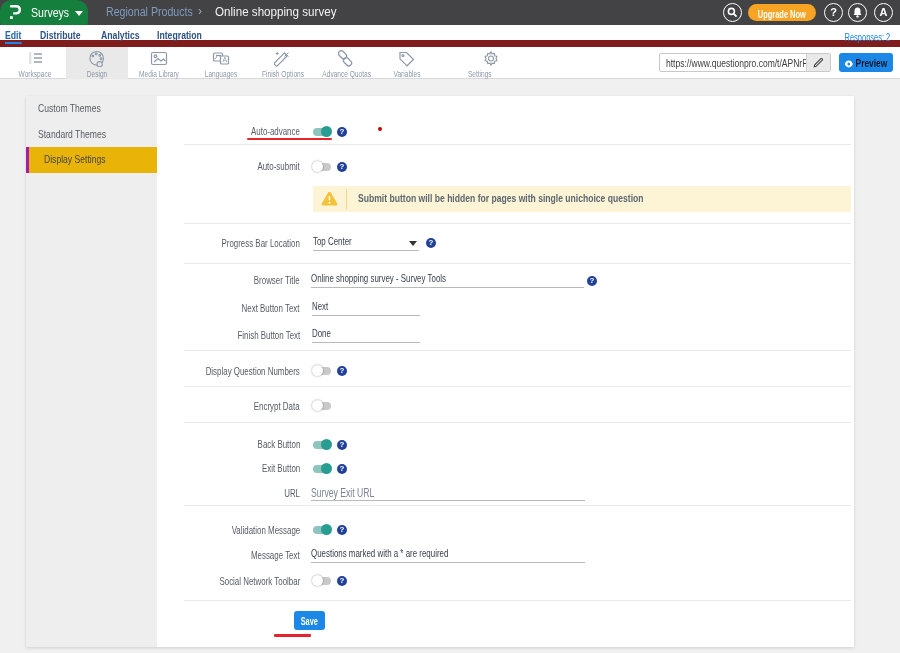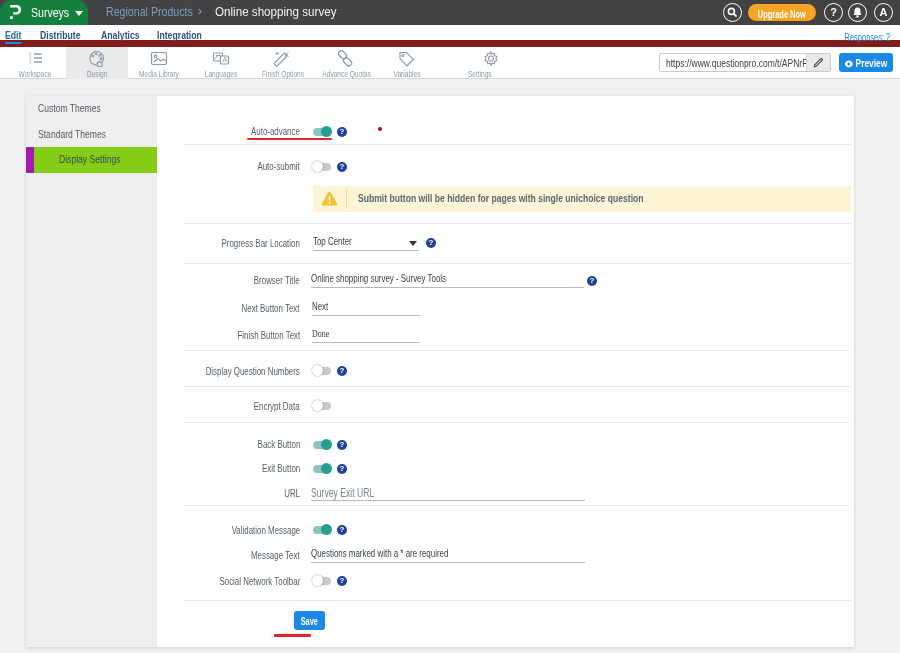--- a/index.html
+++ b/index.html
@@ -35,7 +35,7 @@
 .urlbox { position:absolute; left:659px; top:6px; width:172px; height:19px; background:#fff; border:1px solid #c9c9c9; border-radius:2px; }
 .urltxt { position:absolute; left:6px; top:3px; font-size:10.5px; color:#3c3c3c; white-space:nowrap; transform:scaleX(0.81); transform-origin:0 50%; }
 .pencilbox { position:absolute; right:0; top:0; width:24px; height:17px; background:#e9e9e9; border-left:1px solid #d2d2d2; }
-.preview { position:absolute; left:839px; top:6px; width:54px; height:19px; background:#1b87e6; border-radius:3px; color:#ffffff; white-space:nowrap; }
+.preview { position:absolute; left:839px; top:6px; width:54px; height:19px; background:#1b87e6; border-radius:3px; color:#0f172a; white-space:nowrap; }
 .preview span { display:inline-block; font-size:10.5px; font-weight:bold; line-height:19px; transform:scaleX(0.8); transform-origin:50% 50%; }
 
 

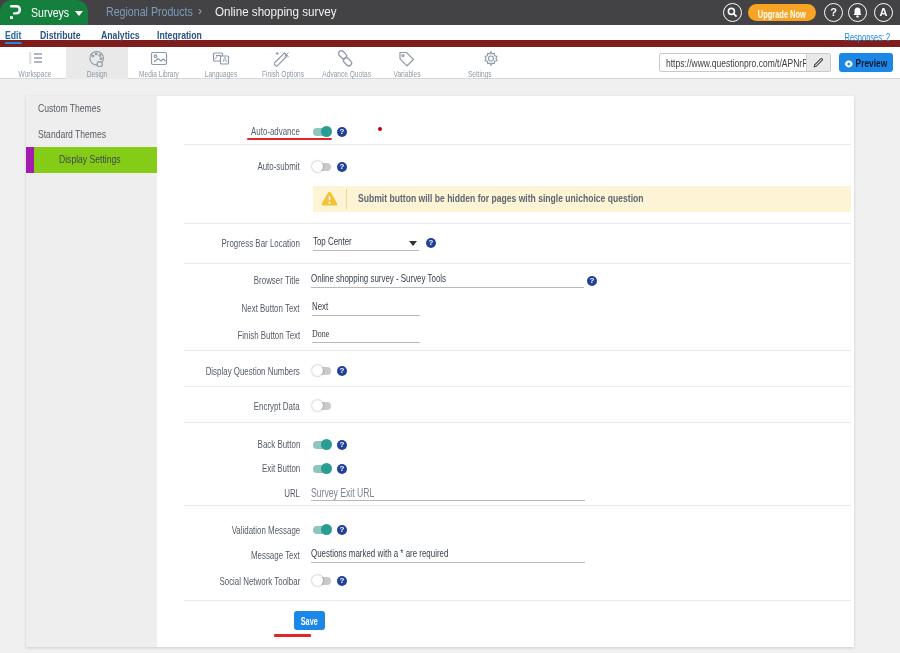--- a/index.html
+++ b/index.html
@@ -42,7 +42,7 @@
 .sidebar { position:absolute; left:26px; top:96px; width:131px; height:551px; background:#eeeeee; }
 .sitem { position:relative; height:25.5px; font-size:11px; color:#565c63; line-height:25.5px; padding-left:12px; }
 .sitem span { display:inline-block; transform:scaleX(0.78); transform-origin:0 50%; white-space:nowrap; }
-.sitem.active { background:#84cc16; color:#40474f; border-left:8px solid #a21caf; padding-left:25px; }
+.sitem.active { background:#eab308; color:#40474f; border-left:3px solid #a21caf; padding-left:15px; }
 .panel { position:absolute; left:157px; top:96px; width:697px; height:551px; background:#fff; }
 
 

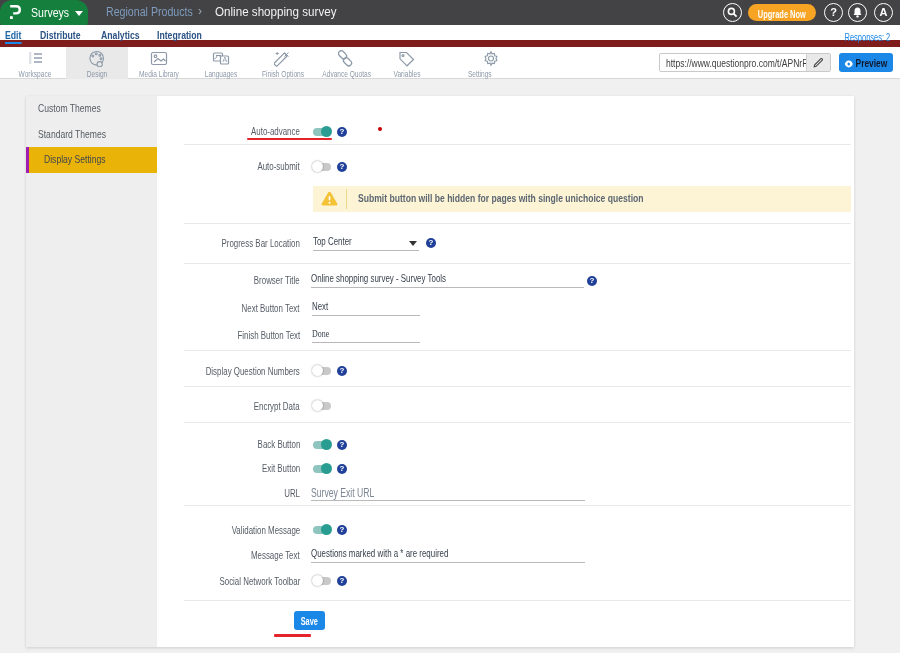--- a/index.html
+++ b/index.html
@@ -255,7 +255,7 @@
 <div class="inp" style="left:312px; top:300px; width:108px; height:16px;"><span>Next</span></div>
 
 <div class="lbl" style="top:329px;">Finish Button Text</div>
-<div class="inp" style="left:312px; top:327px; width:108px; height:16px;font-family:Liberation Serif, serif;"><span>Done</span></div>
+<div class="inp" style="left:312px; top:327px; width:108px; height:16px;"><span>Done</span></div>
 <div class="divider" style="top:350px;"></div>
 
 <div class="lbl" style="top:365px;">Display Question Numbers</div>

